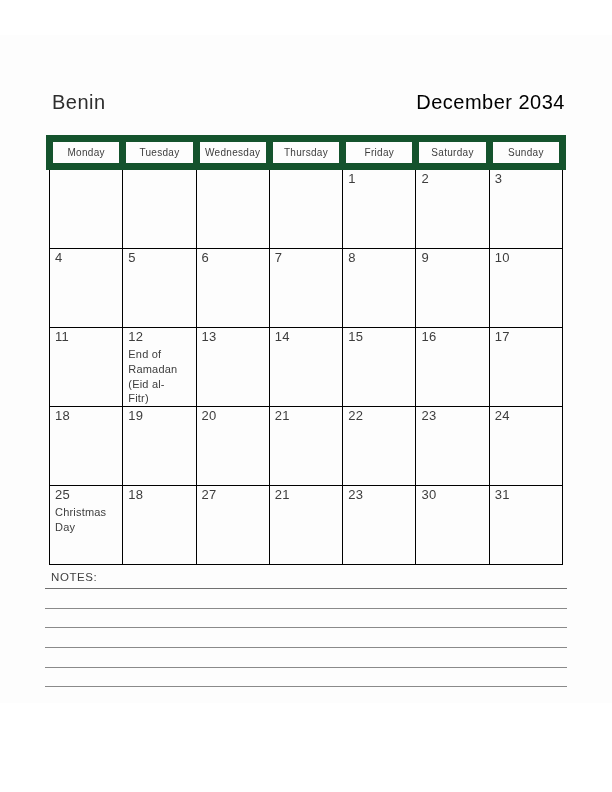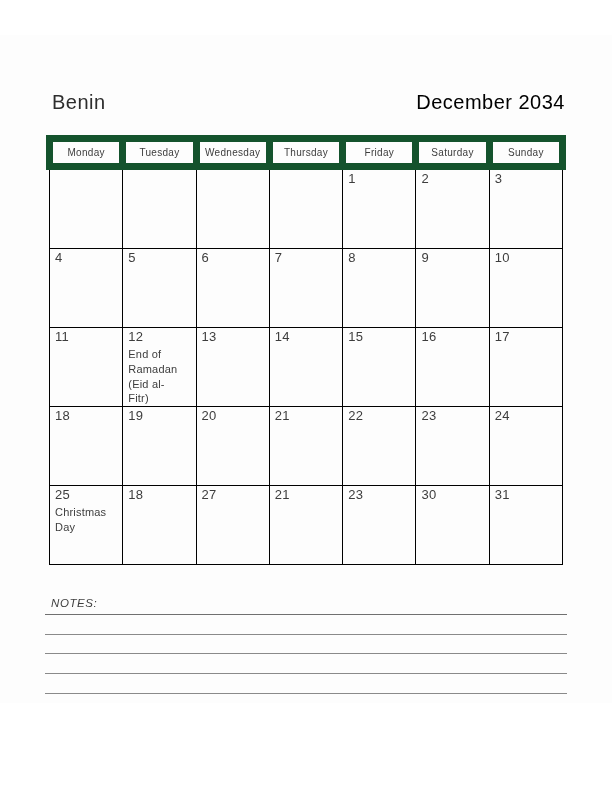--- a/index.html
+++ b/index.html
@@ -74,9 +74,8 @@
   .notes {
     position: absolute;
     left: 45px;
-    top: 560px;
+    top: 534px;
     width: 522px;
-    font-style: italic;
   }
   .notes-label {
     position: absolute;

